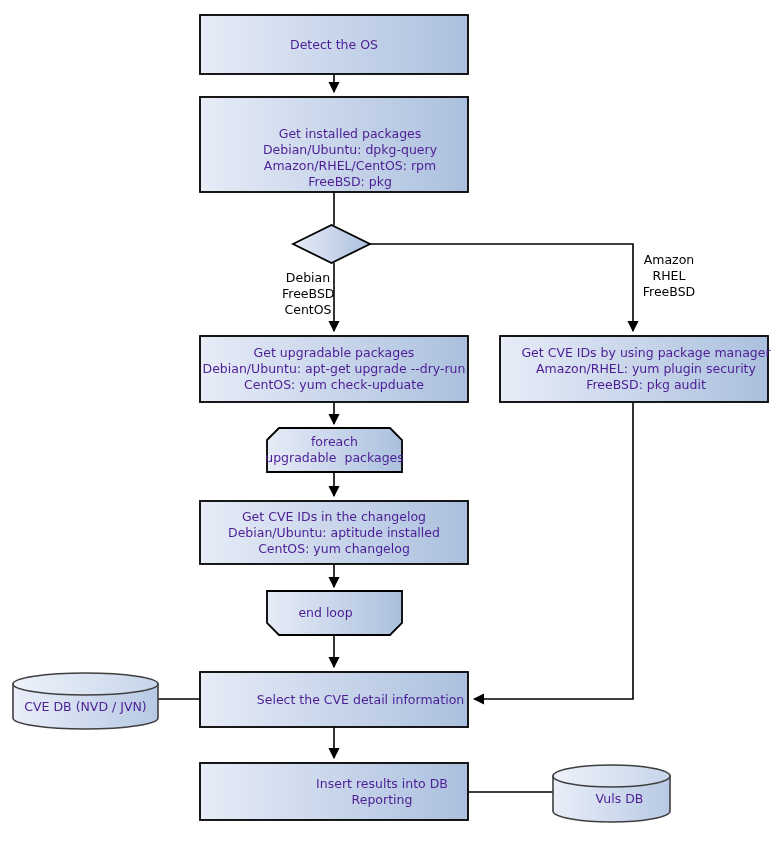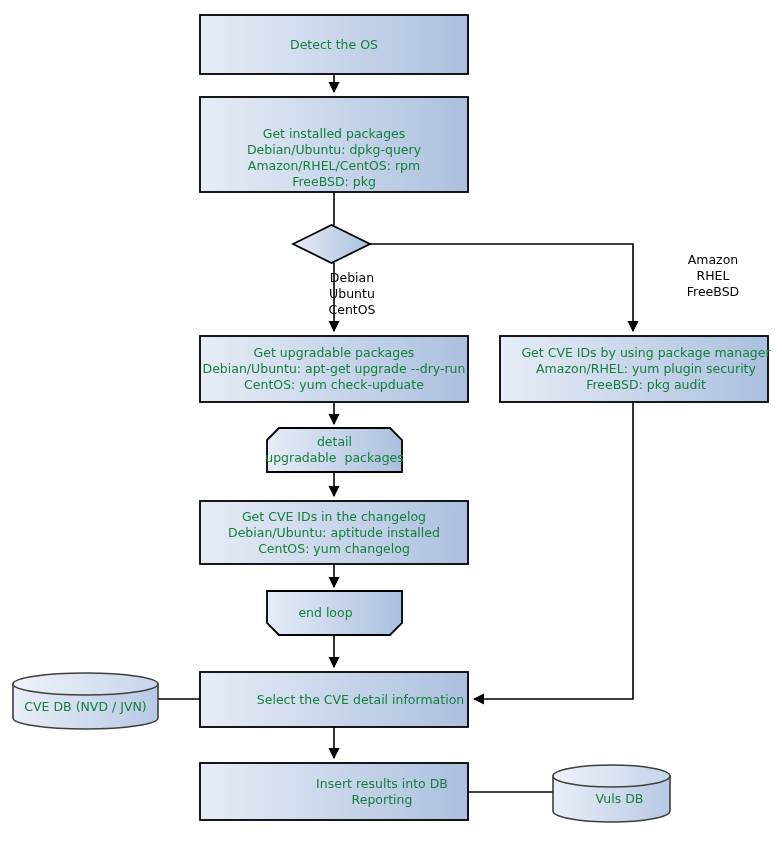--- a/index.html
+++ b/index.html
@@ -28,7 +28,7 @@
     align-items: center;
     justify-content: center;
     text-align: center;
-    color: #15803d;
+    color: #4c1d95;
     font-size: 12.5px;
     line-height: 16px;
     white-space: pre;

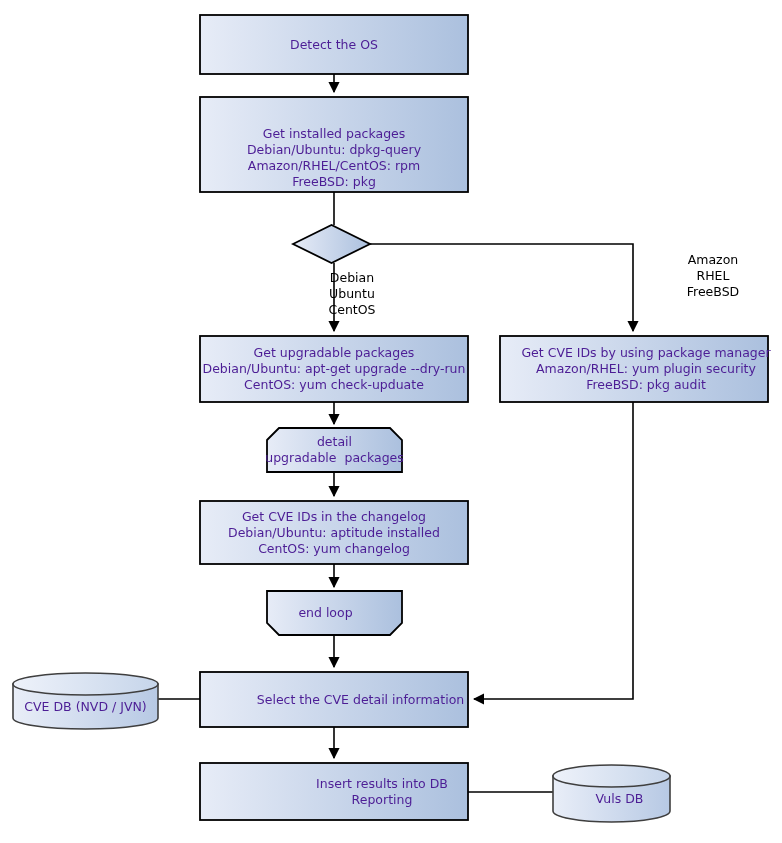--- a/index.html
+++ b/index.html
@@ -115,7 +115,7 @@
 
 <div class="node-label" style="left:200px; top:15px; width:268px; height:59px;">Detect the OS</div>
 
-<div class="node-label" style="left:200px; top:97px; width:268px; height:121px;">Get installed packages
+<div class="node-label" style="left:216px; top:97px; width:268px; height:121px;">Get installed packages
 Debian/Ubuntu: dpkg-query
 Amazon/RHEL/CentOS: rpm
 FreeBSD: pkg</div>

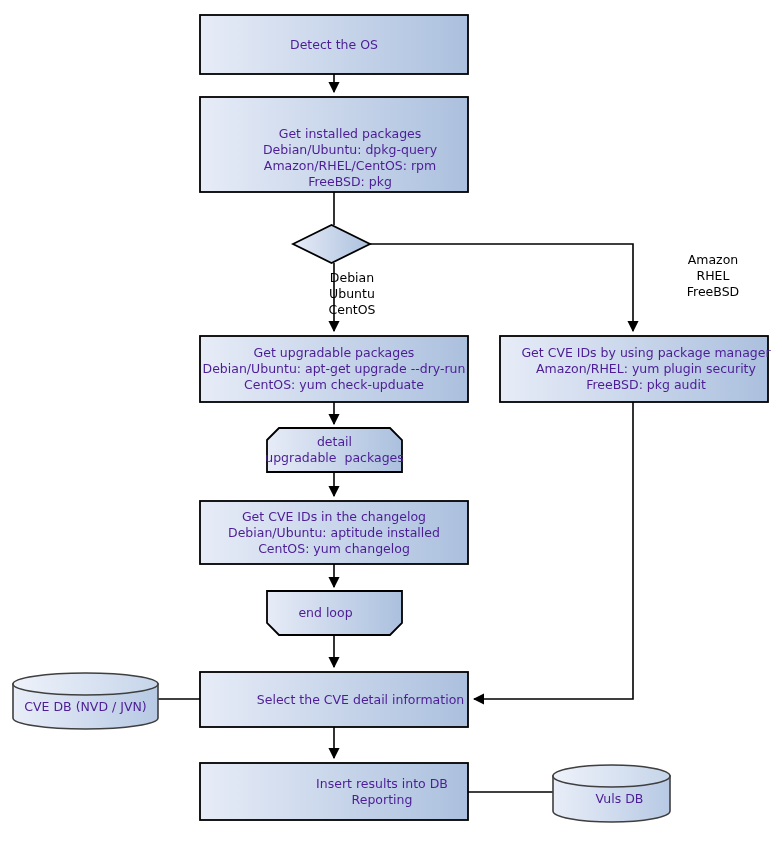--- a/index.html
+++ b/index.html
@@ -42,7 +42,6 @@
     line-height: 16px;
     white-space: pre;
     pointer-events: none;
-    padding-left: 44px;
   }
 </style>
 </head>

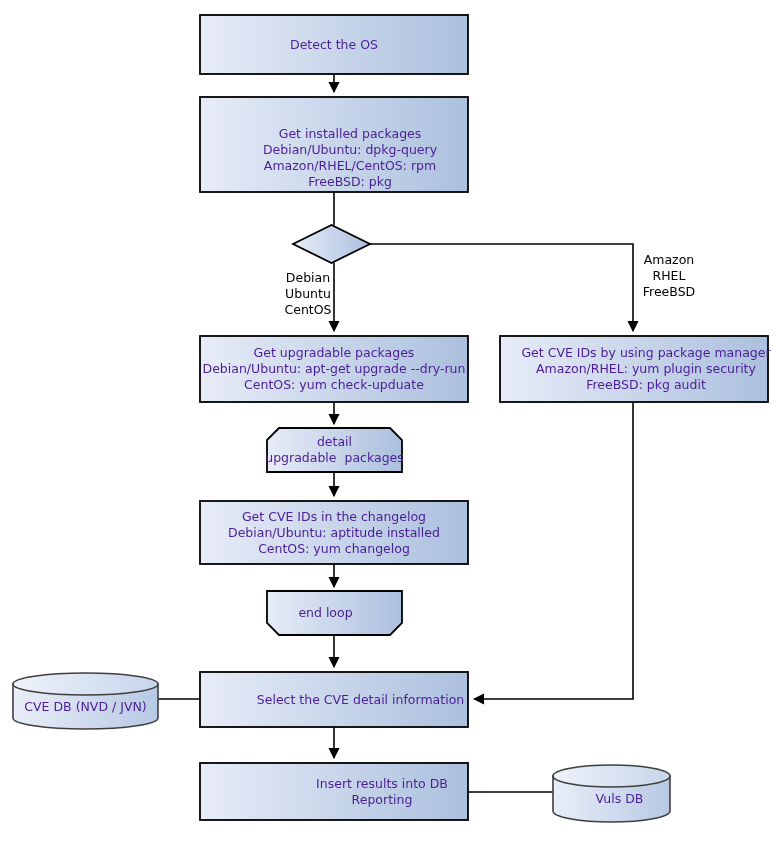--- a/index.html
+++ b/index.html
@@ -148,7 +148,7 @@
 <div class="node-label" style="left:553px; top:776px; width:133px; height:46px;">Vuls DB</div>
 
 <div class="edge-label" style="left:282px; top:270px; width:52px; text-align:center;">Debian
-Ubuntu
+FreeBSD
 CentOS</div>
 
 <div class="edge-label" style="left:634px; top:252px; width:70px; text-align:center;">Amazon

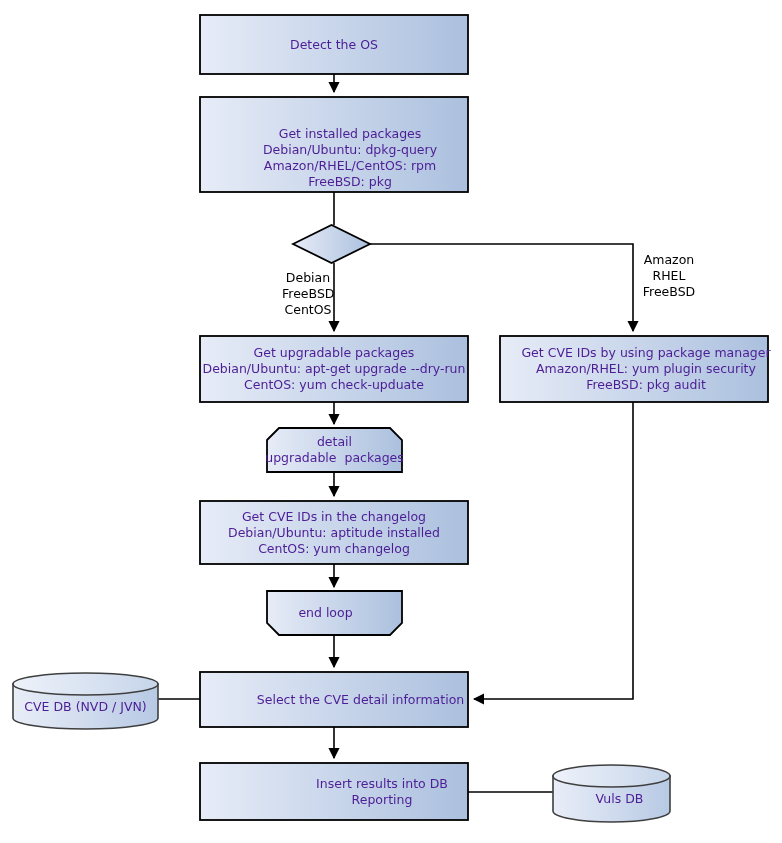--- a/index.html
+++ b/index.html
@@ -129,7 +129,7 @@
 Amazon/RHEL: yum plugin security
 FreeBSD: pkg audit</div>
 
-<div class="node-label" style="left:267px; top:428px; width:135px; height:44px;">detail
+<div class="node-label" style="left:267px; top:428px; width:135px; height:44px;">foreach
 upgradable  packages</div>
 
 <div class="node-label" style="left:200px; top:501px; width:268px; height:63px;">Get CVE IDs in the changelog

